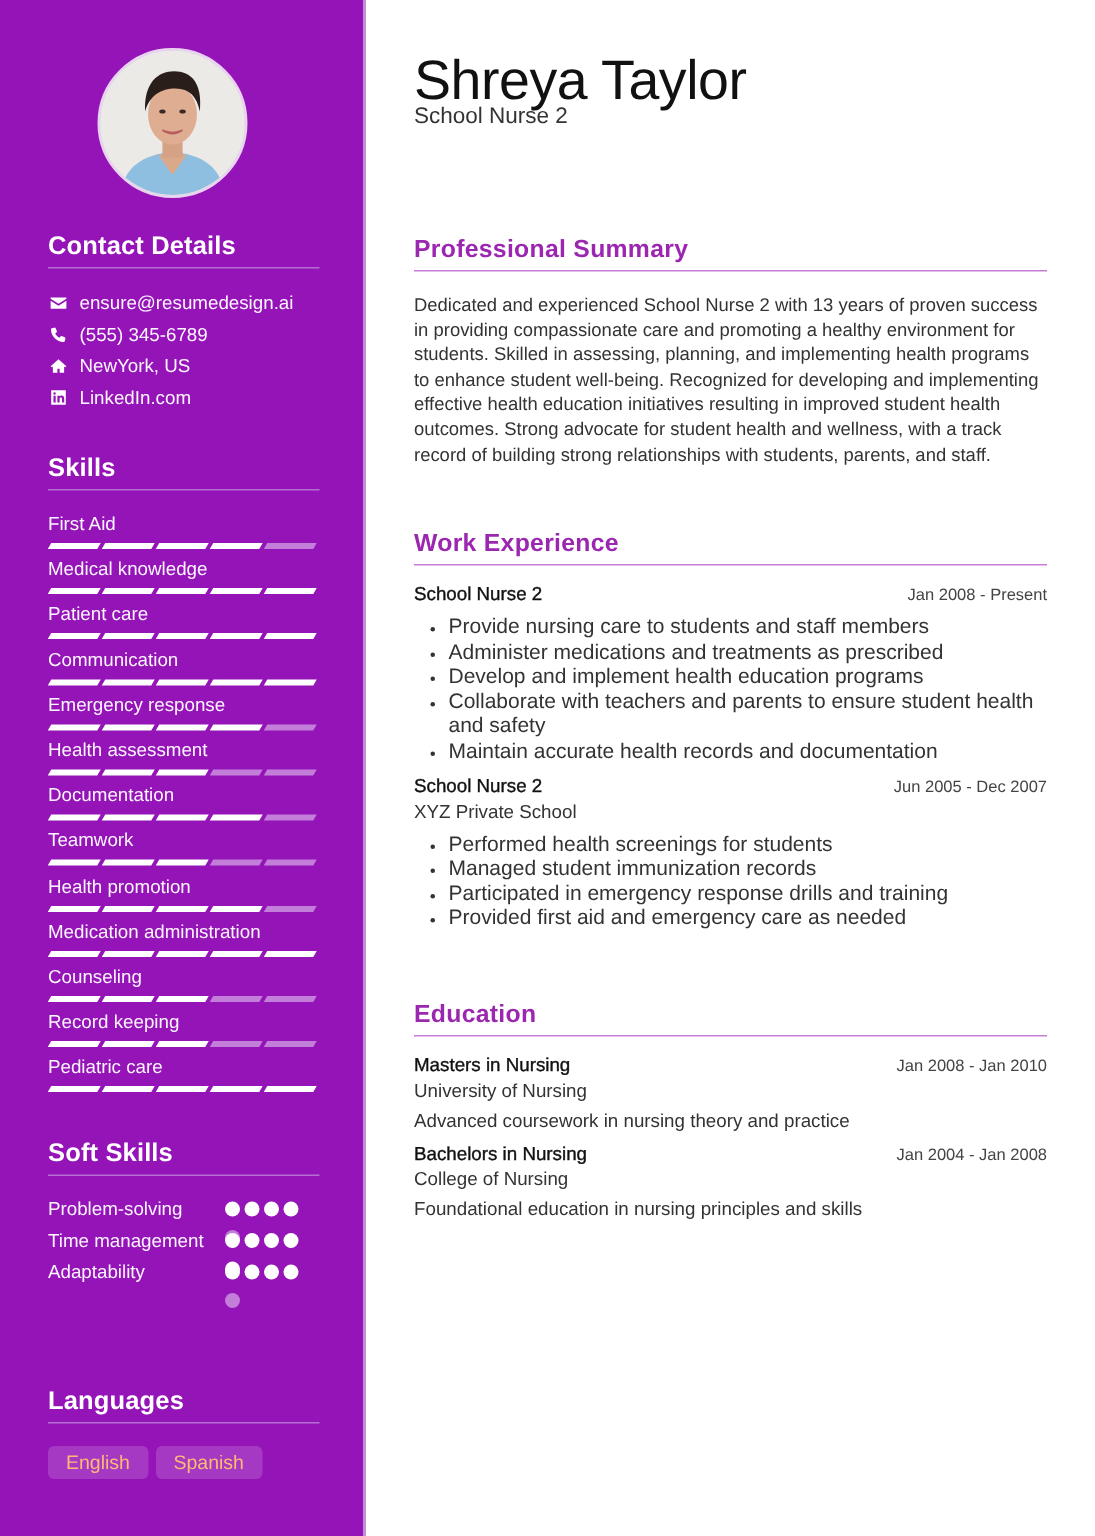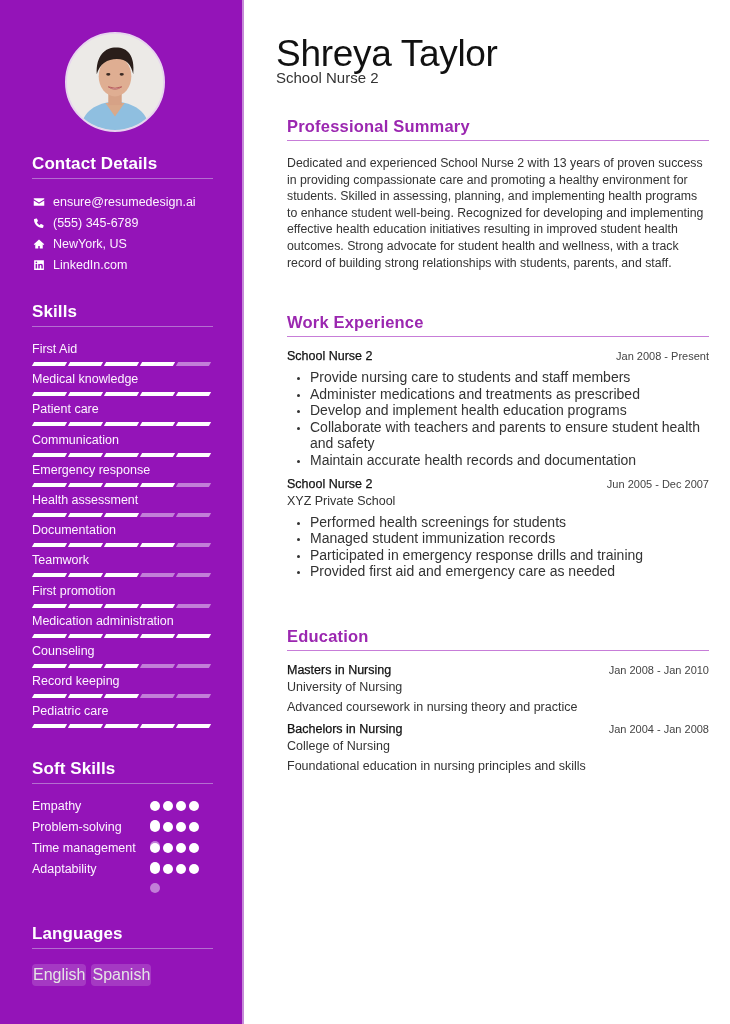--- a/index.html
+++ b/index.html
@@ -61,7 +61,7 @@
   .name { position: absolute; top: 33px; font-size: 37px; font-weight: normal; color: #111; letter-spacing: -0.3px; }
   .jobtitle { position: absolute; top: 69px; font-size: 15px; color: #333; }
 
-  .section { position: absolute; left: 11px; width: 422px; }
+  .section { position: absolute; left: 0; width: 422px; margin-top: 40px; }
   .section-title {
     font-size: 16.5px; color: #9b27b0; padding-bottom: 4px;
     border-bottom: 1.5px solid #c77dd8; letter-spacing: 0.2px;

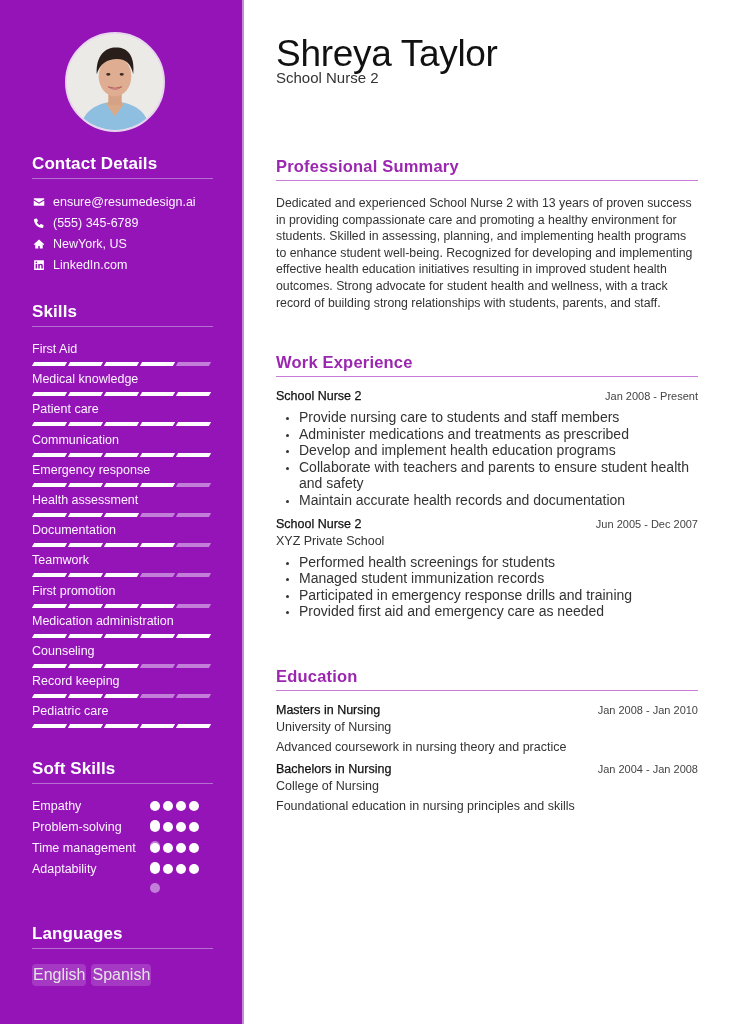--- a/index.html
+++ b/index.html
@@ -223,7 +223,7 @@
           </div>
         </div>
         <div class="skill">
-          <div class="skill-name">First promotion</div>
+          <div class="skill-name">Health promotion</div>
           <div class="skill-bars">
             <span></span>
             <span></span>

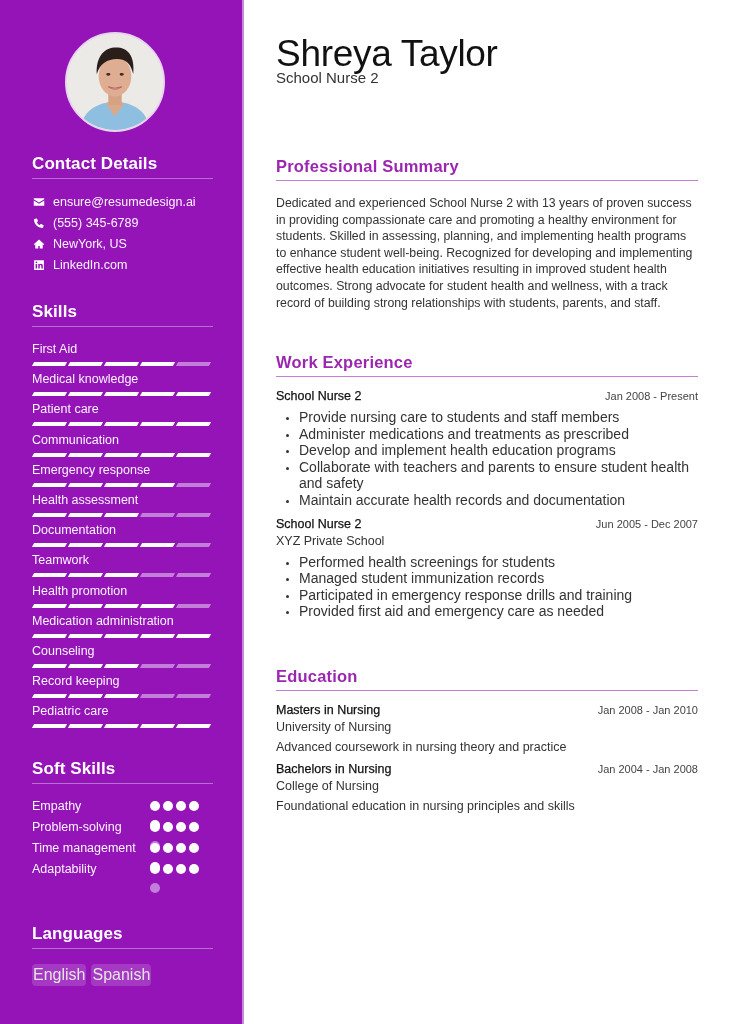--- a/index.html
+++ b/index.html
@@ -279,16 +279,6 @@
     <h2 class="side-title">Soft Skills</h2>
     <div class="soft-list" id="soft-list">
         <div class="soft">
-          <div class="soft-name">Empathy</div>
-          <div class="soft-dots">
-            <span></span>
-            <span></span>
-            <span></span>
-            <span></span>
-            <span></span>
-          </div>
-        </div>
-        <div class="soft">
           <div class="soft-name">Problem-solving</div>
           <div class="soft-dots">
             <span></span>

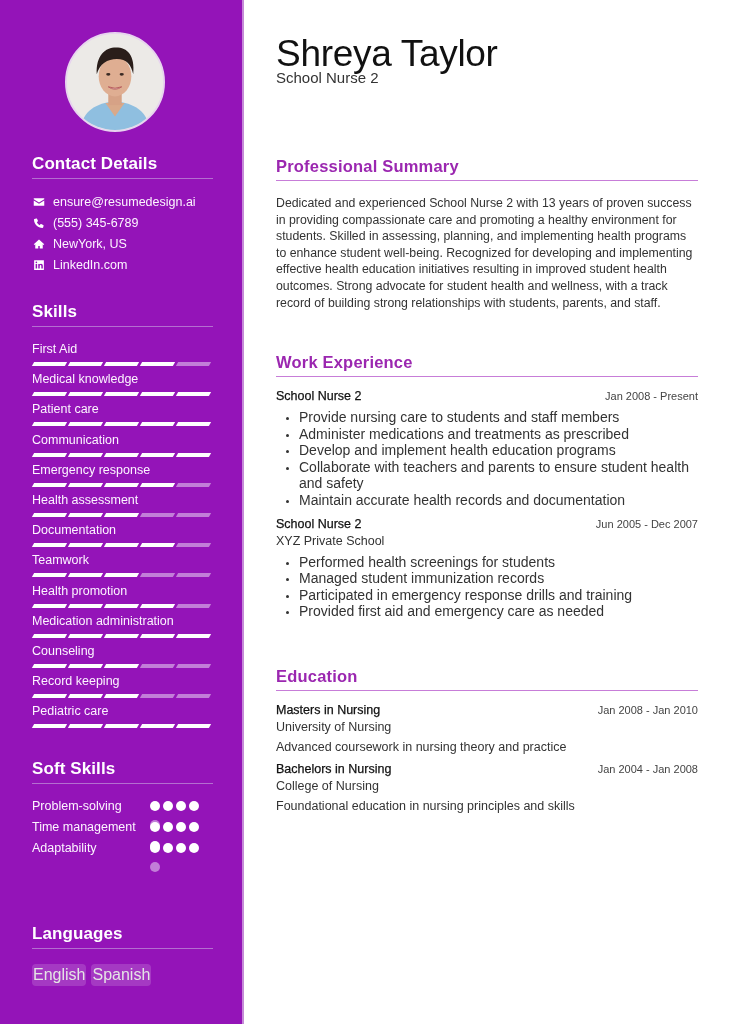--- a/index.html
+++ b/index.html
@@ -52,8 +52,8 @@
   #languages { top: 924px; }
   .lang-list { display: flex; gap: 5px; margin-top: 15px; }
   .lang-badge {
-    font-size: 16px; color: #e5e5e5; background: rgba(255,255,255,0.16);
-    padding: 4px 1px; border-radius: 4px; line-height: 14px;
+    font-size: 13px; color: #fdba74; background: rgba(255,255,255,0.16);
+    padding: 4px 12px; border-radius: 4px; line-height: 14px;
   }
 
   

